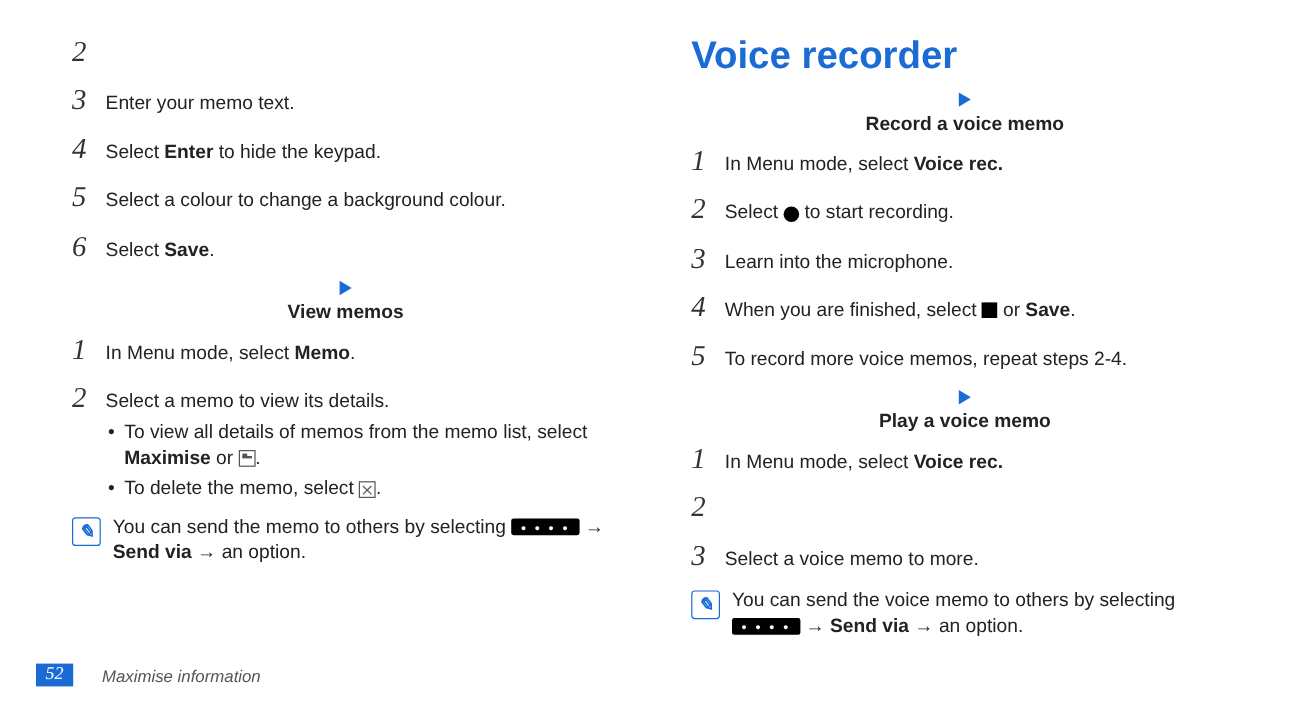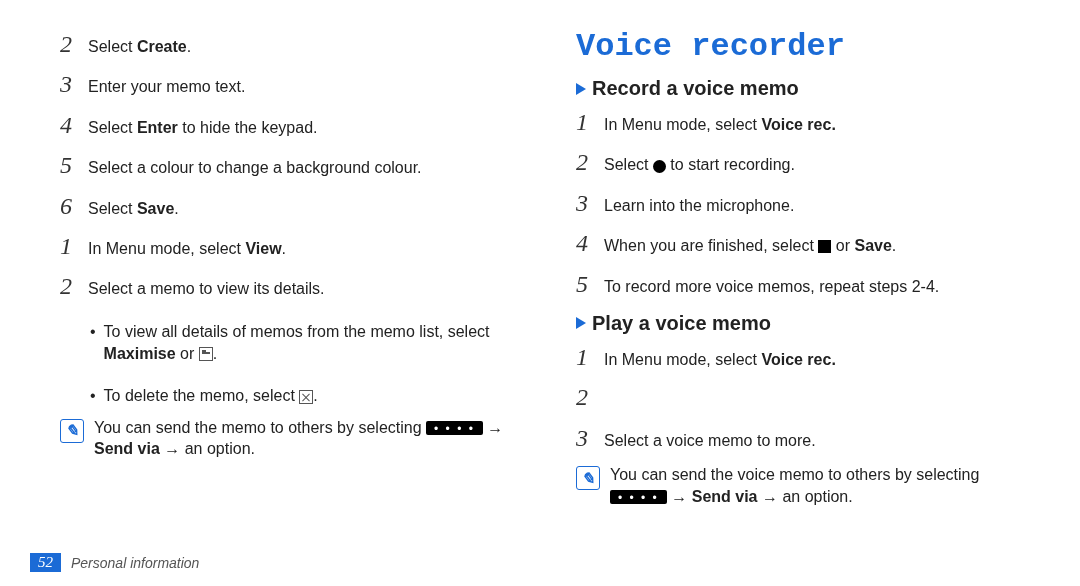--- a/index.html
+++ b/index.html
@@ -185,7 +185,6 @@
     <ol class="steps" id="left-top-steps">
         <li>
           <span class="step-num">2</span>
-          <div class="step-body"><span>Select <strong>Create</strong>.</span></div>
         </li>
         <li>
           <span class="step-num">3</span>

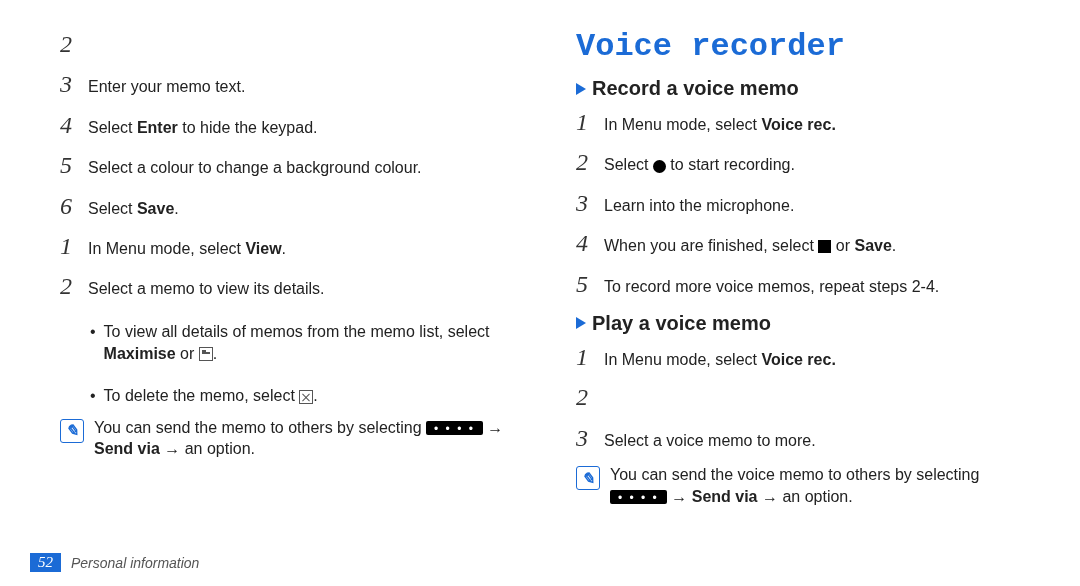--- a/index.html
+++ b/index.html
@@ -19,7 +19,6 @@
     font-size: 32px;
     font-weight: 700;
     margin-bottom: 6px;
-    font-family: Liberation Mono, monospace;
   }
   .lead { font-size: 16px; margin-bottom: 14px; }
   .sub-head {

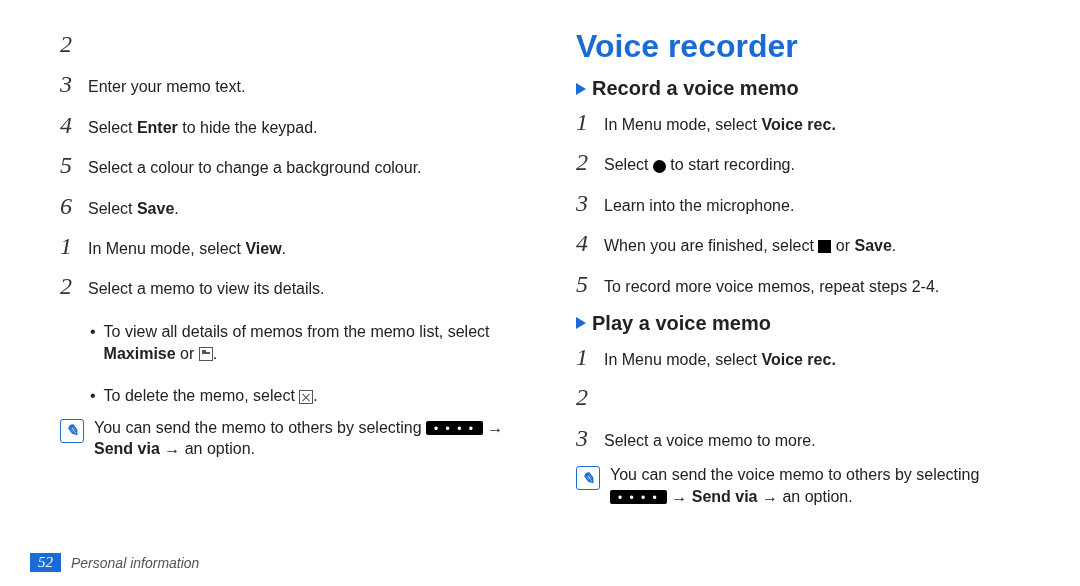--- a/index.html
+++ b/index.html
@@ -22,12 +22,13 @@
   }
   .lead { font-size: 16px; margin-bottom: 14px; }
   .sub-head {
-    font-size: 20px;
+    font-size: 16px;
     font-weight: 700;
     display: flex;
     align-items: center;
     gap: 6px;
     margin: 12px 0 6px;
+    flex-direction: column;
   }
   .bullet-chev {
     display: inline-block;

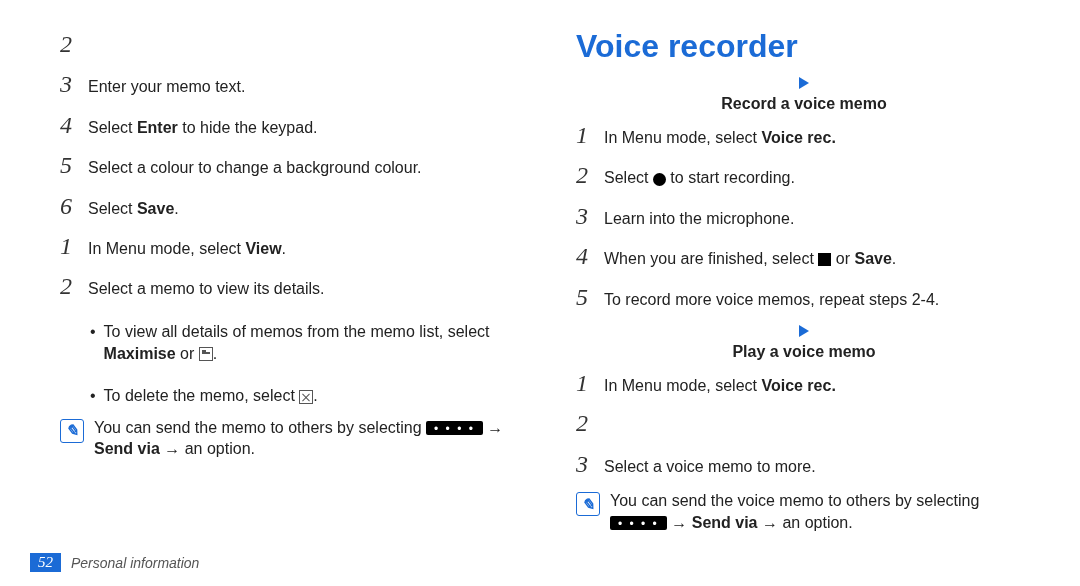--- a/index.html
+++ b/index.html
@@ -204,6 +204,10 @@
         </li>
       </ol>
 
+    <div class="sub-head">
+      <span class="bullet-chev"></span>
+      <span>View memos</span>
+    </div>
     <ol class="steps" id="left-view-steps">
         <li>
           <span class="step-num">1</span>

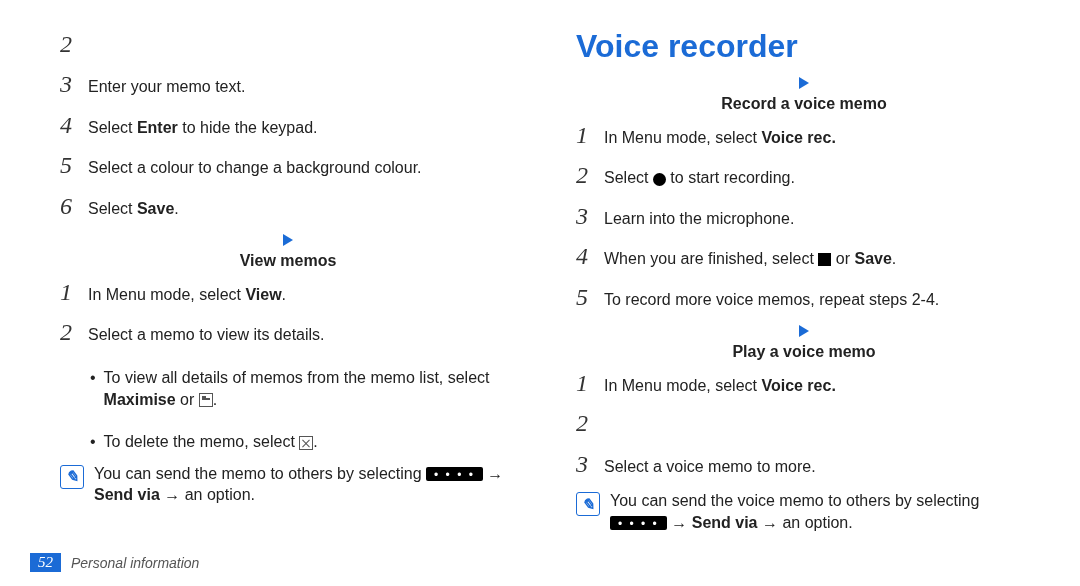--- a/index.html
+++ b/index.html
@@ -211,7 +211,7 @@
     <ol class="steps" id="left-view-steps">
         <li>
           <span class="step-num">1</span>
-          <div class="step-body"><span>In Menu mode, select <strong>View</strong>.</span></div>
+          <div class="step-body"><span>In Menu mode, select <strong>Memo</strong>.</span></div>
         </li>
         <li>
           <span class="step-num">2</span>

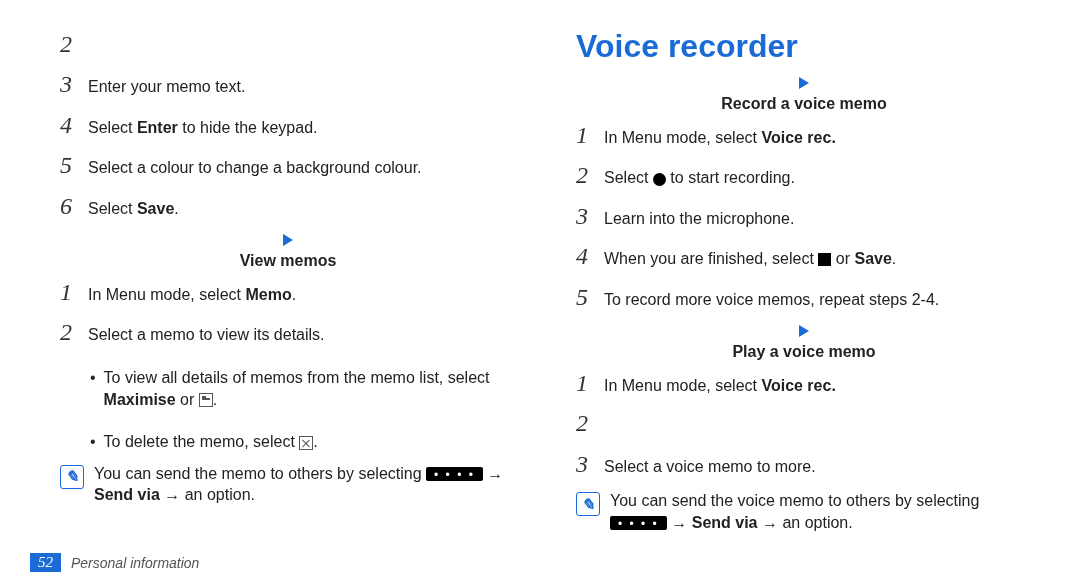--- a/index.html
+++ b/index.html
@@ -63,7 +63,7 @@
     display: flex;
     gap: 8px;
     font-size: 16px;
-    margin-top: 21px;
+    margin-top: 4px;
   }
   ul.inner li::before {
     content: "•";

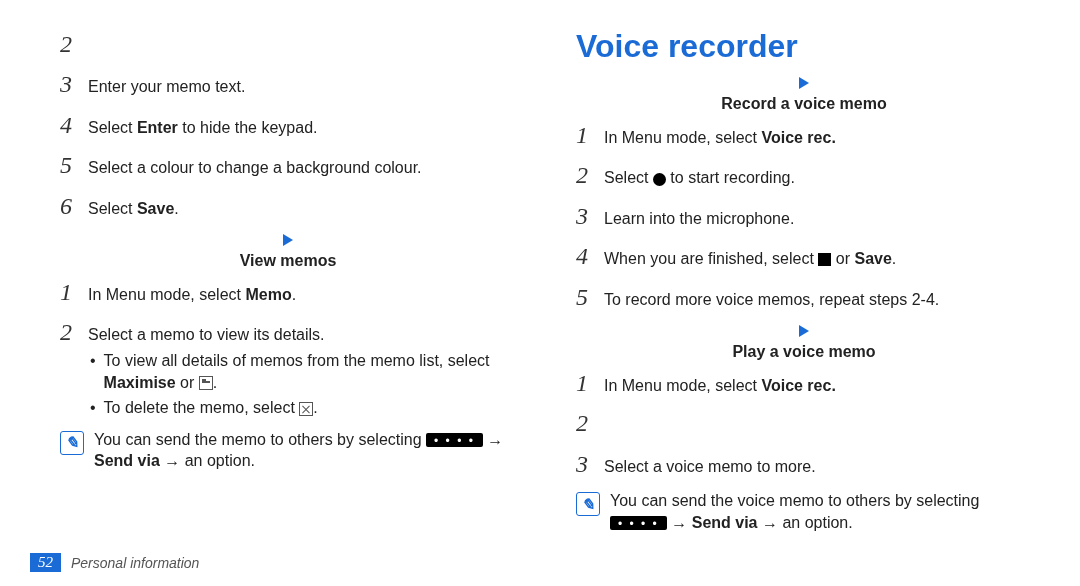--- a/index.html
+++ b/index.html
@@ -161,7 +161,7 @@
     left: 30px;
     display: flex;
     align-items: center;
-    gap: 10px;
+    gap: 24px;
   }
   .footer .pagenum {
     background: #1b6bd6;

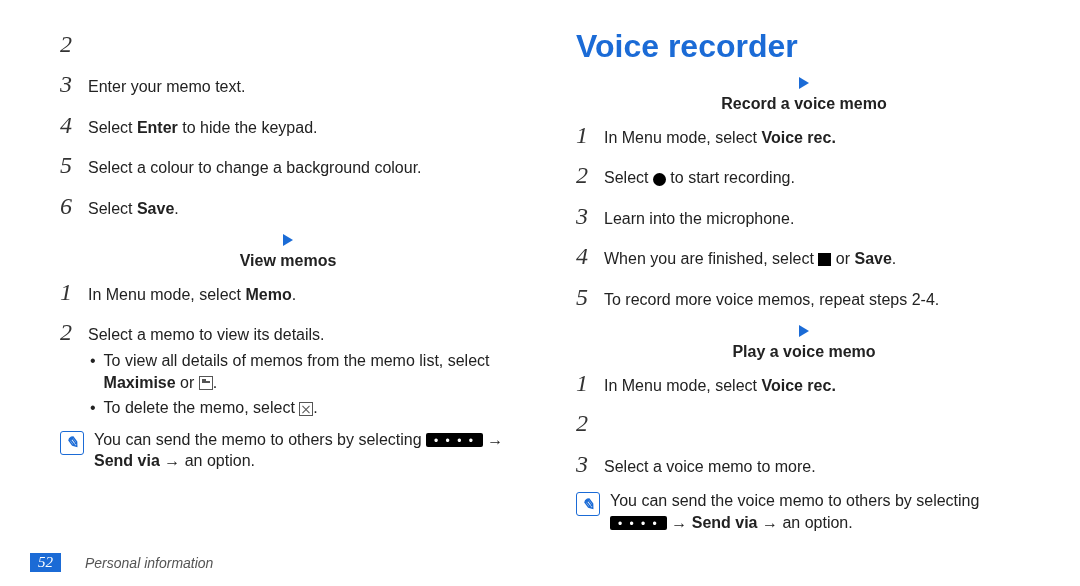--- a/index.html
+++ b/index.html
@@ -289,7 +289,7 @@
 
 <div class="footer">
   <span class="pagenum">52</span>
-  <span class="section">Personal information</span>
+  <span class="section">Maximise information</span>
 </div>
 
 </body></html>

